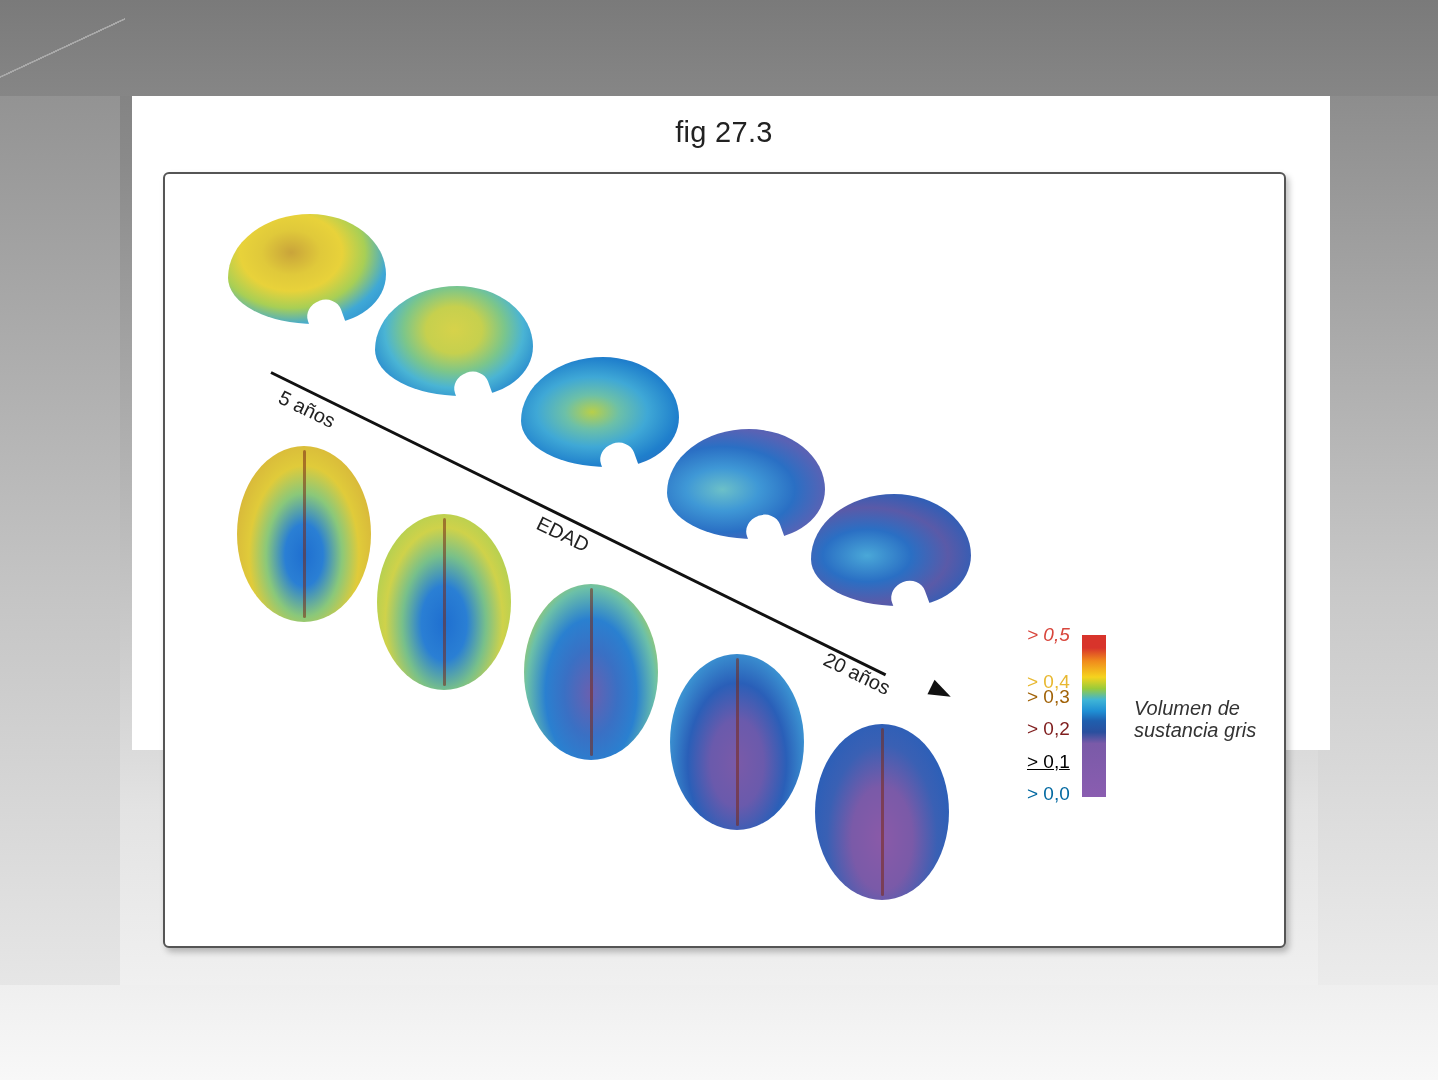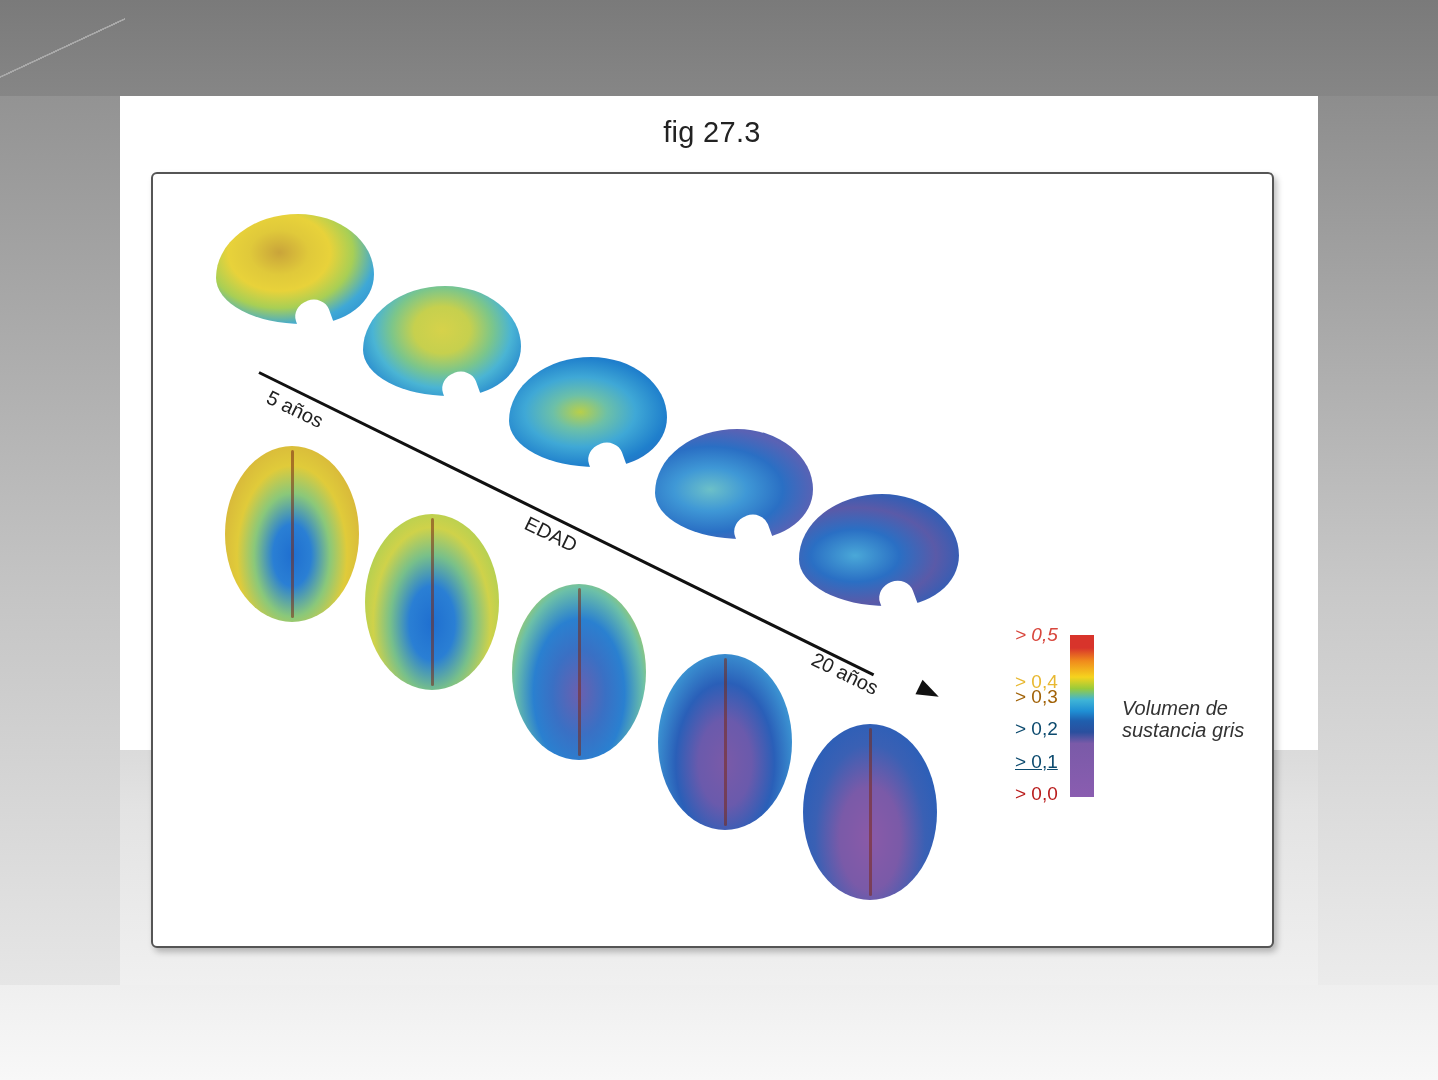--- a/index.html
+++ b/index.html
@@ -30,7 +30,7 @@
       background: linear-gradient(180deg, #8d8d8d 0%, #c8c8c8 50%, #f4f4f4 100%);
     }
     .slide {
-      position:absolute; left:120px; top:96px; width:1198px; height:654px;
+      position:absolute; left:132px; top:96px; width:1198px; height:654px;
       background:#ffffff;
     }
     .slide-title {

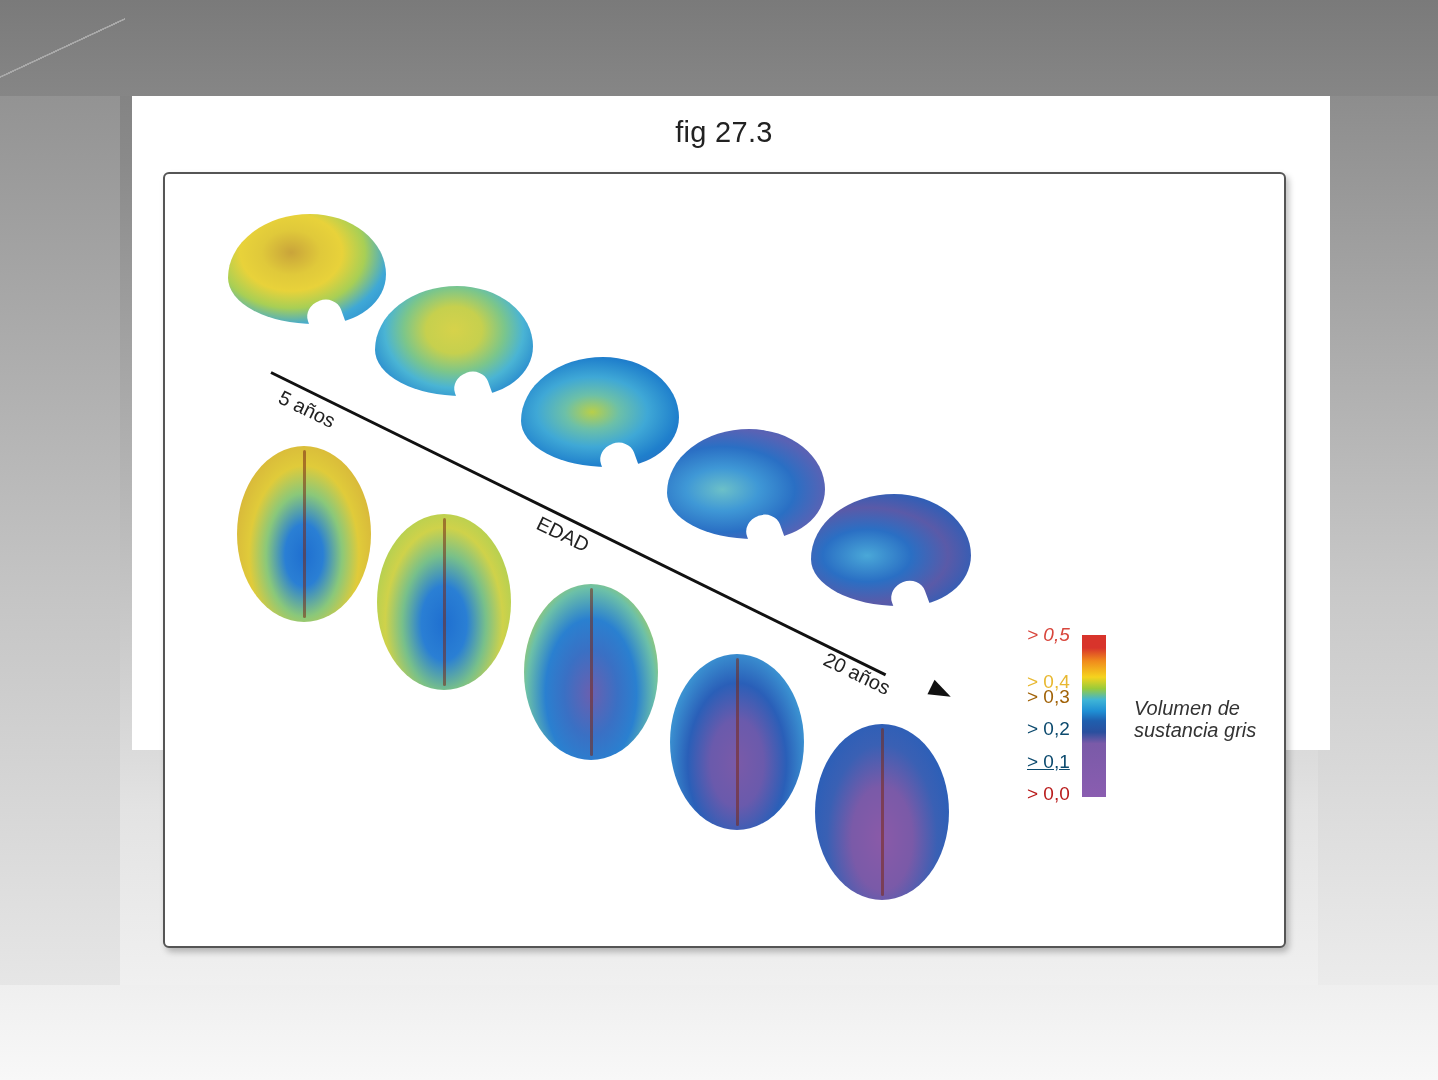--- a/index.html
+++ b/index.html
@@ -130,7 +130,7 @@
     <div class="legend-label" style="top:450px; color:#d8463c;font-style:italic;">&gt; 0,5</div>
     <div class="legend-label" style="top:481px; color:#e8b830;margin-top:16px;">&gt; 0,4</div>
     <div class="legend-label" style="top:512px; color:#a16207;">&gt; 0,3</div>
-    <div class="legend-label" style="top:544px; color:#0c4a6e;">&gt; 0,2</div>
+    <div class="legend-label" style="top:544px; color:#7f1d1d;">&gt; 0,2</div>
     <div class="legend-label" style="top:577px; color:#0c4a6e;text-decoration:underline;">&gt; 0,1</div>
     <div class="legend-label" style="top:609px; color:#b91c1c;">&gt; 0,0</div>
 

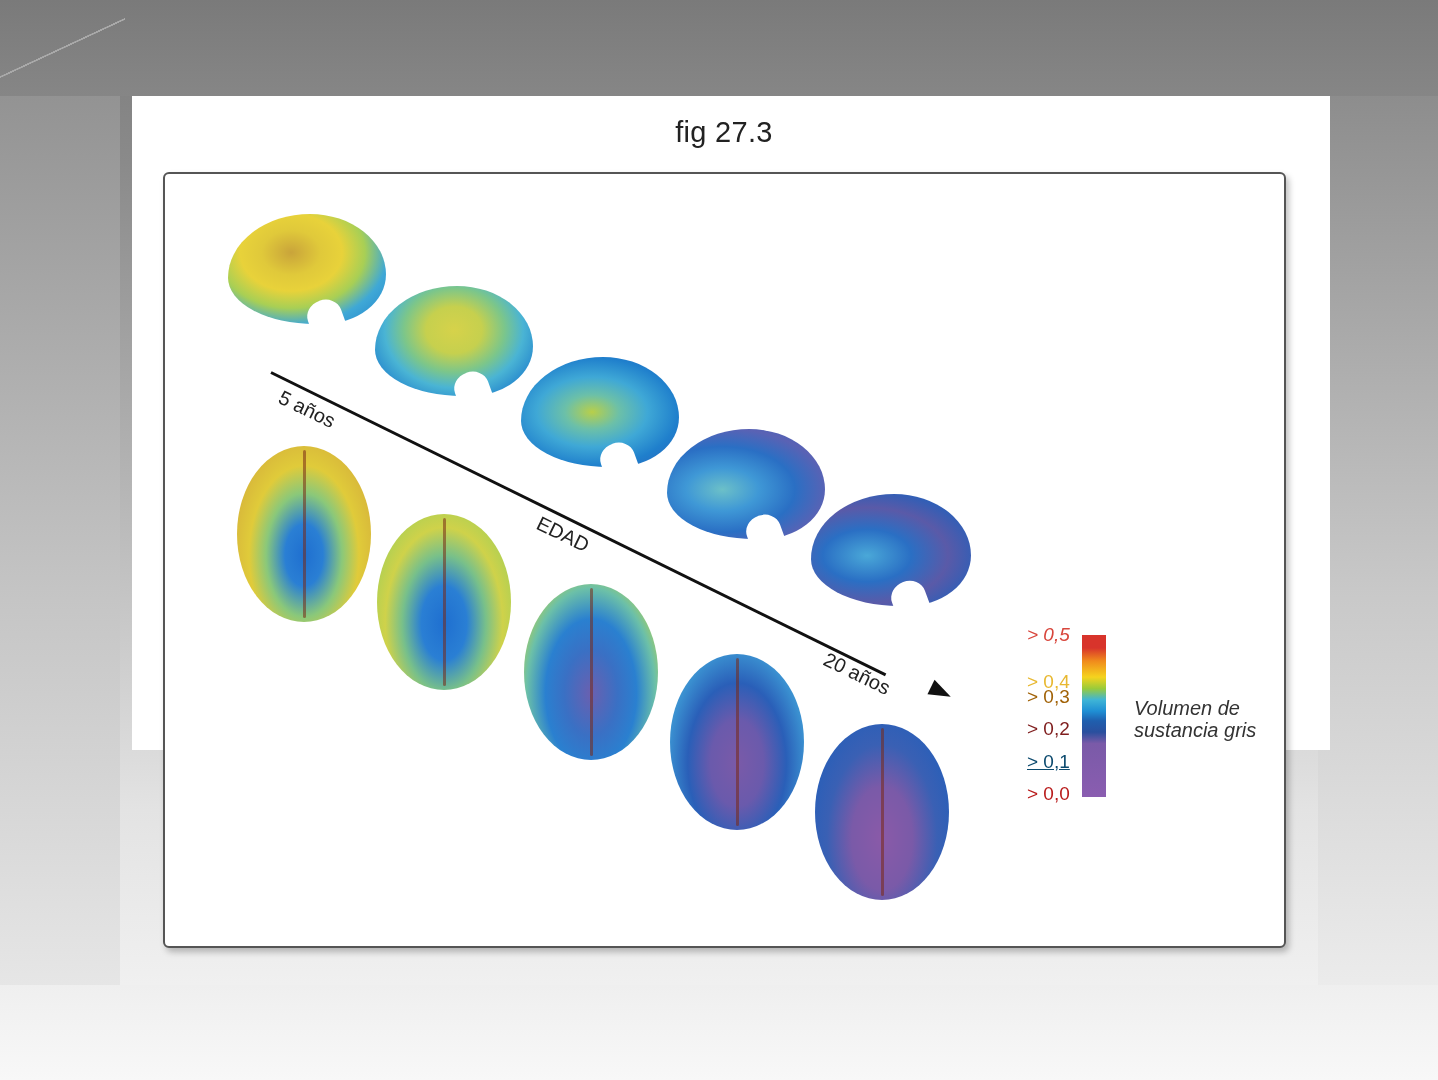--- a/index.html
+++ b/index.html
@@ -131,7 +131,7 @@
     <div class="legend-label" style="top:481px; color:#e8b830;margin-top:16px;">&gt; 0,4</div>
     <div class="legend-label" style="top:512px; color:#a16207;">&gt; 0,3</div>
     <div class="legend-label" style="top:544px; color:#7f1d1d;">&gt; 0,2</div>
-    <div class="legend-label" style="top:577px; color:#0c4a6e;text-decoration:underline;">&gt; 0,1</div>
+    <div class="legend-label" style="top:577px; color:#000000;text-decoration:underline;">&gt; 0,1</div>
     <div class="legend-label" style="top:609px; color:#b91c1c;">&gt; 0,0</div>
 
     <div class="legend-title">

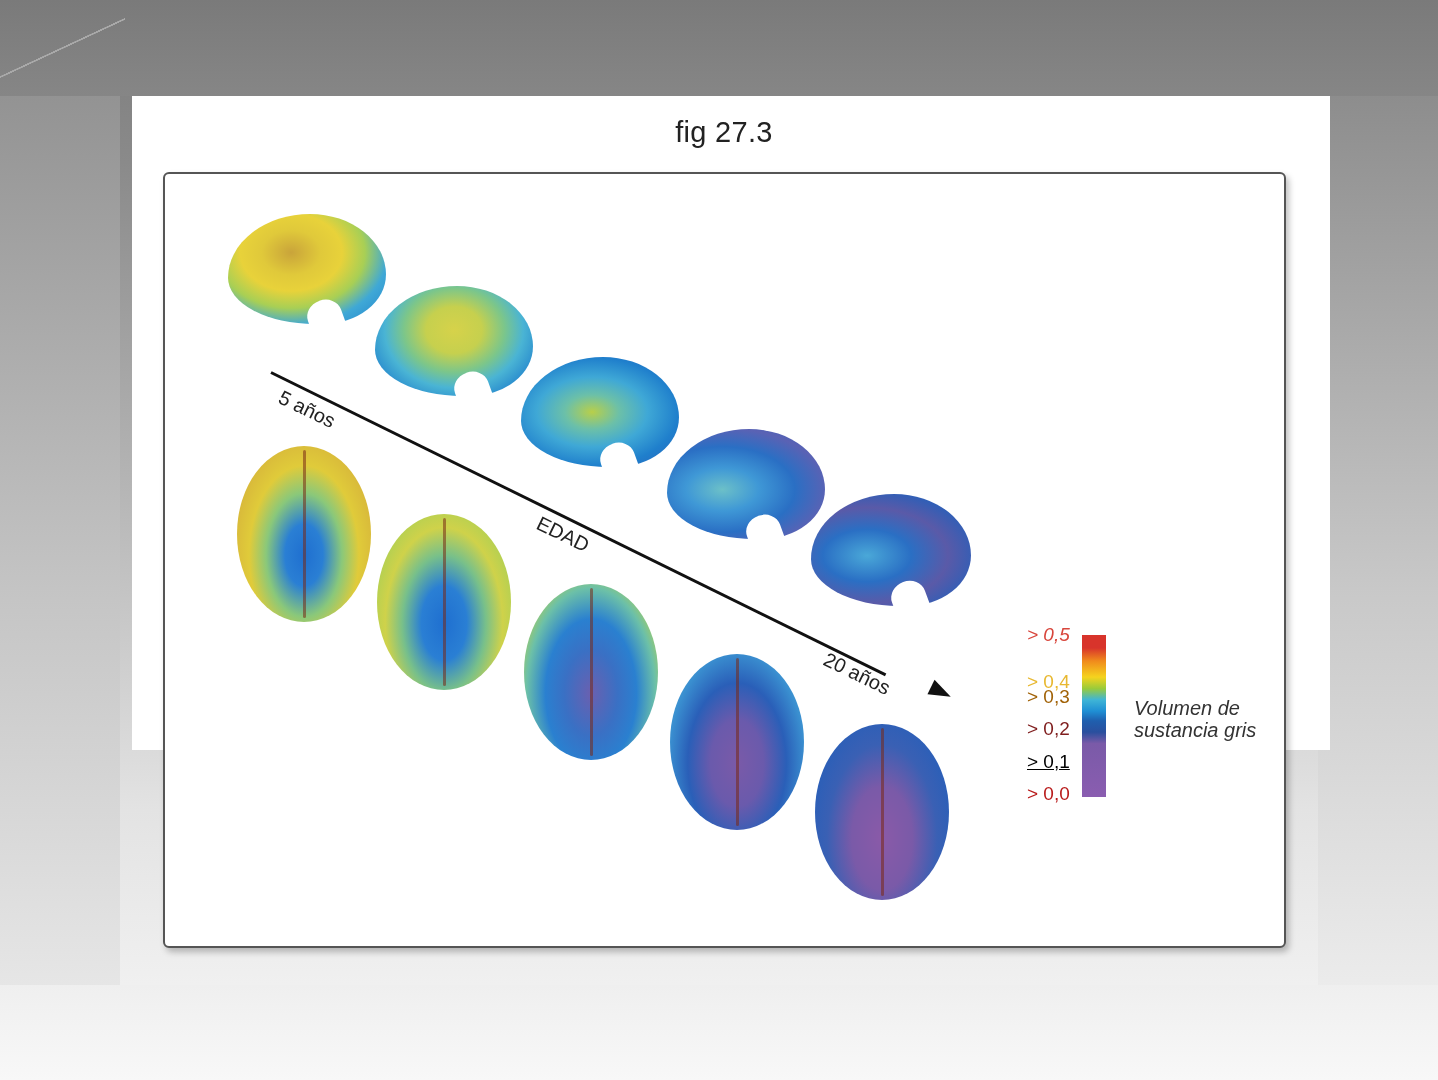--- a/index.html
+++ b/index.html
@@ -132,7 +132,7 @@
     <div class="legend-label" style="top:512px; color:#a16207;">&gt; 0,3</div>
     <div class="legend-label" style="top:544px; color:#7f1d1d;">&gt; 0,2</div>
     <div class="legend-label" style="top:577px; color:#000000;text-decoration:underline;">&gt; 0,1</div>
-    <div class="legend-label" style="top:609px; color:#b91c1c;">&gt; 0,0</div>
+    <div class="legend-label" style="top:609px; color:#0369a1;">&gt; 0,0</div>
 
     <div class="legend-title">
       <div>Volumen de</div>

